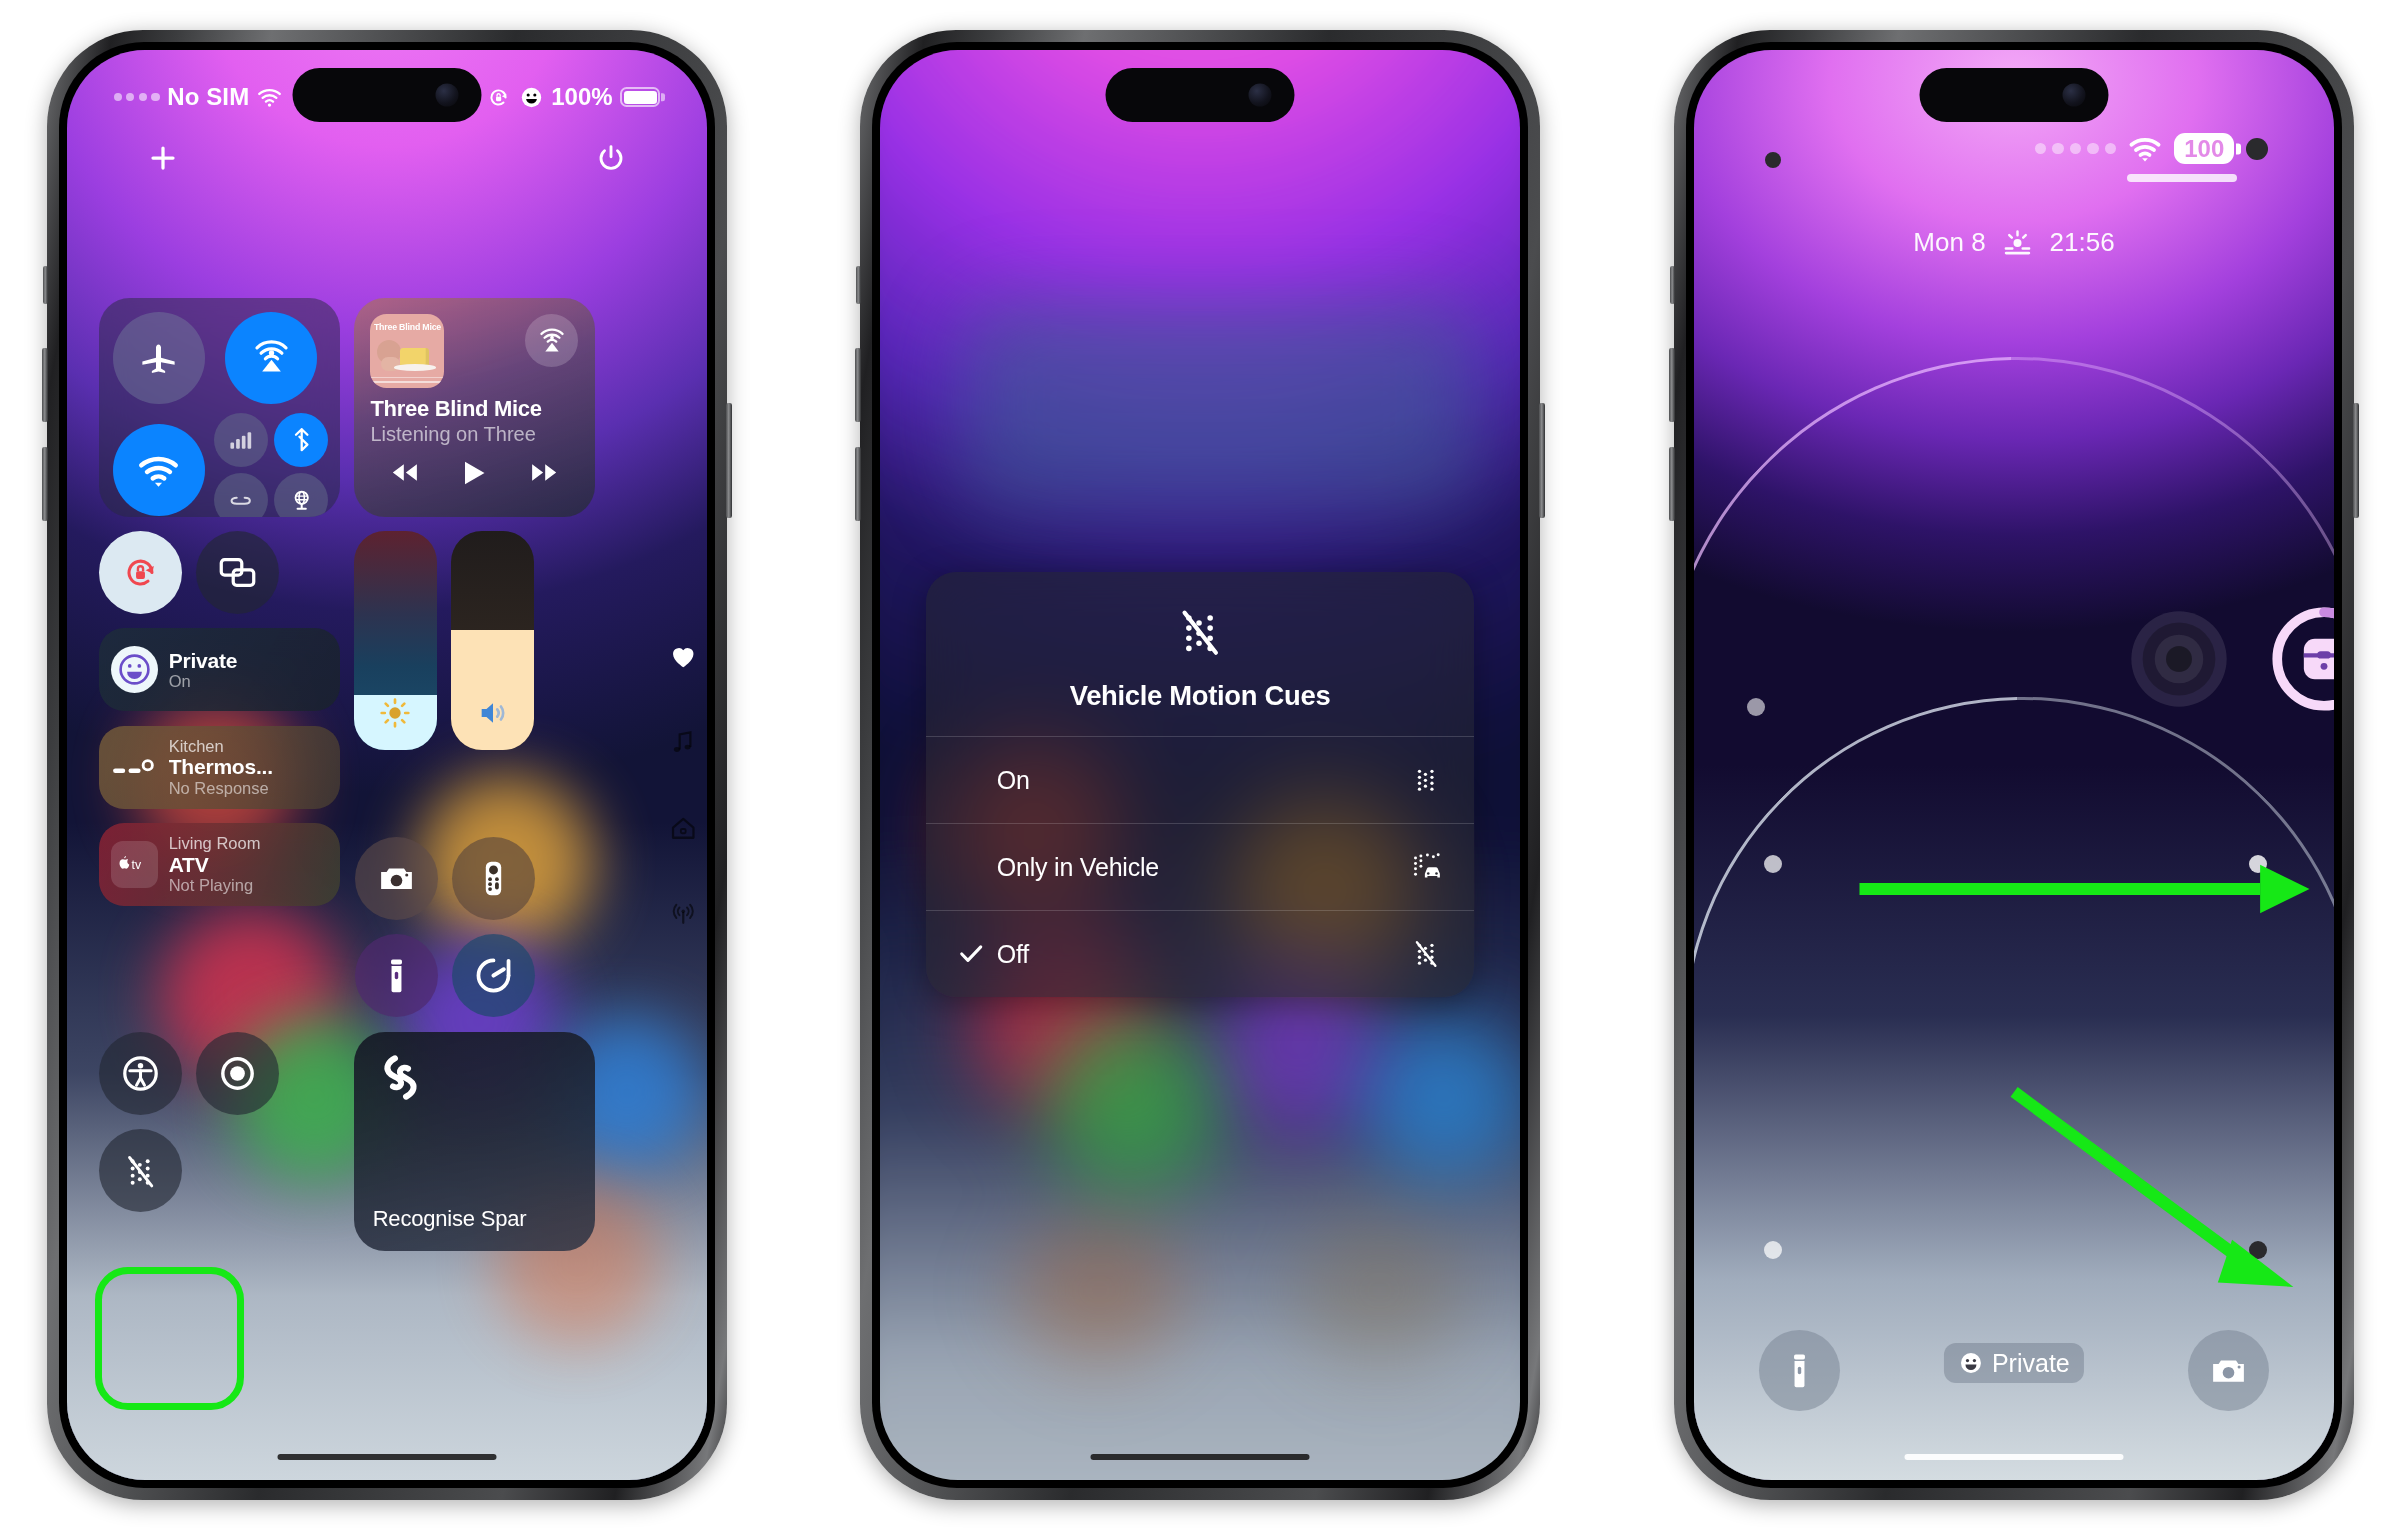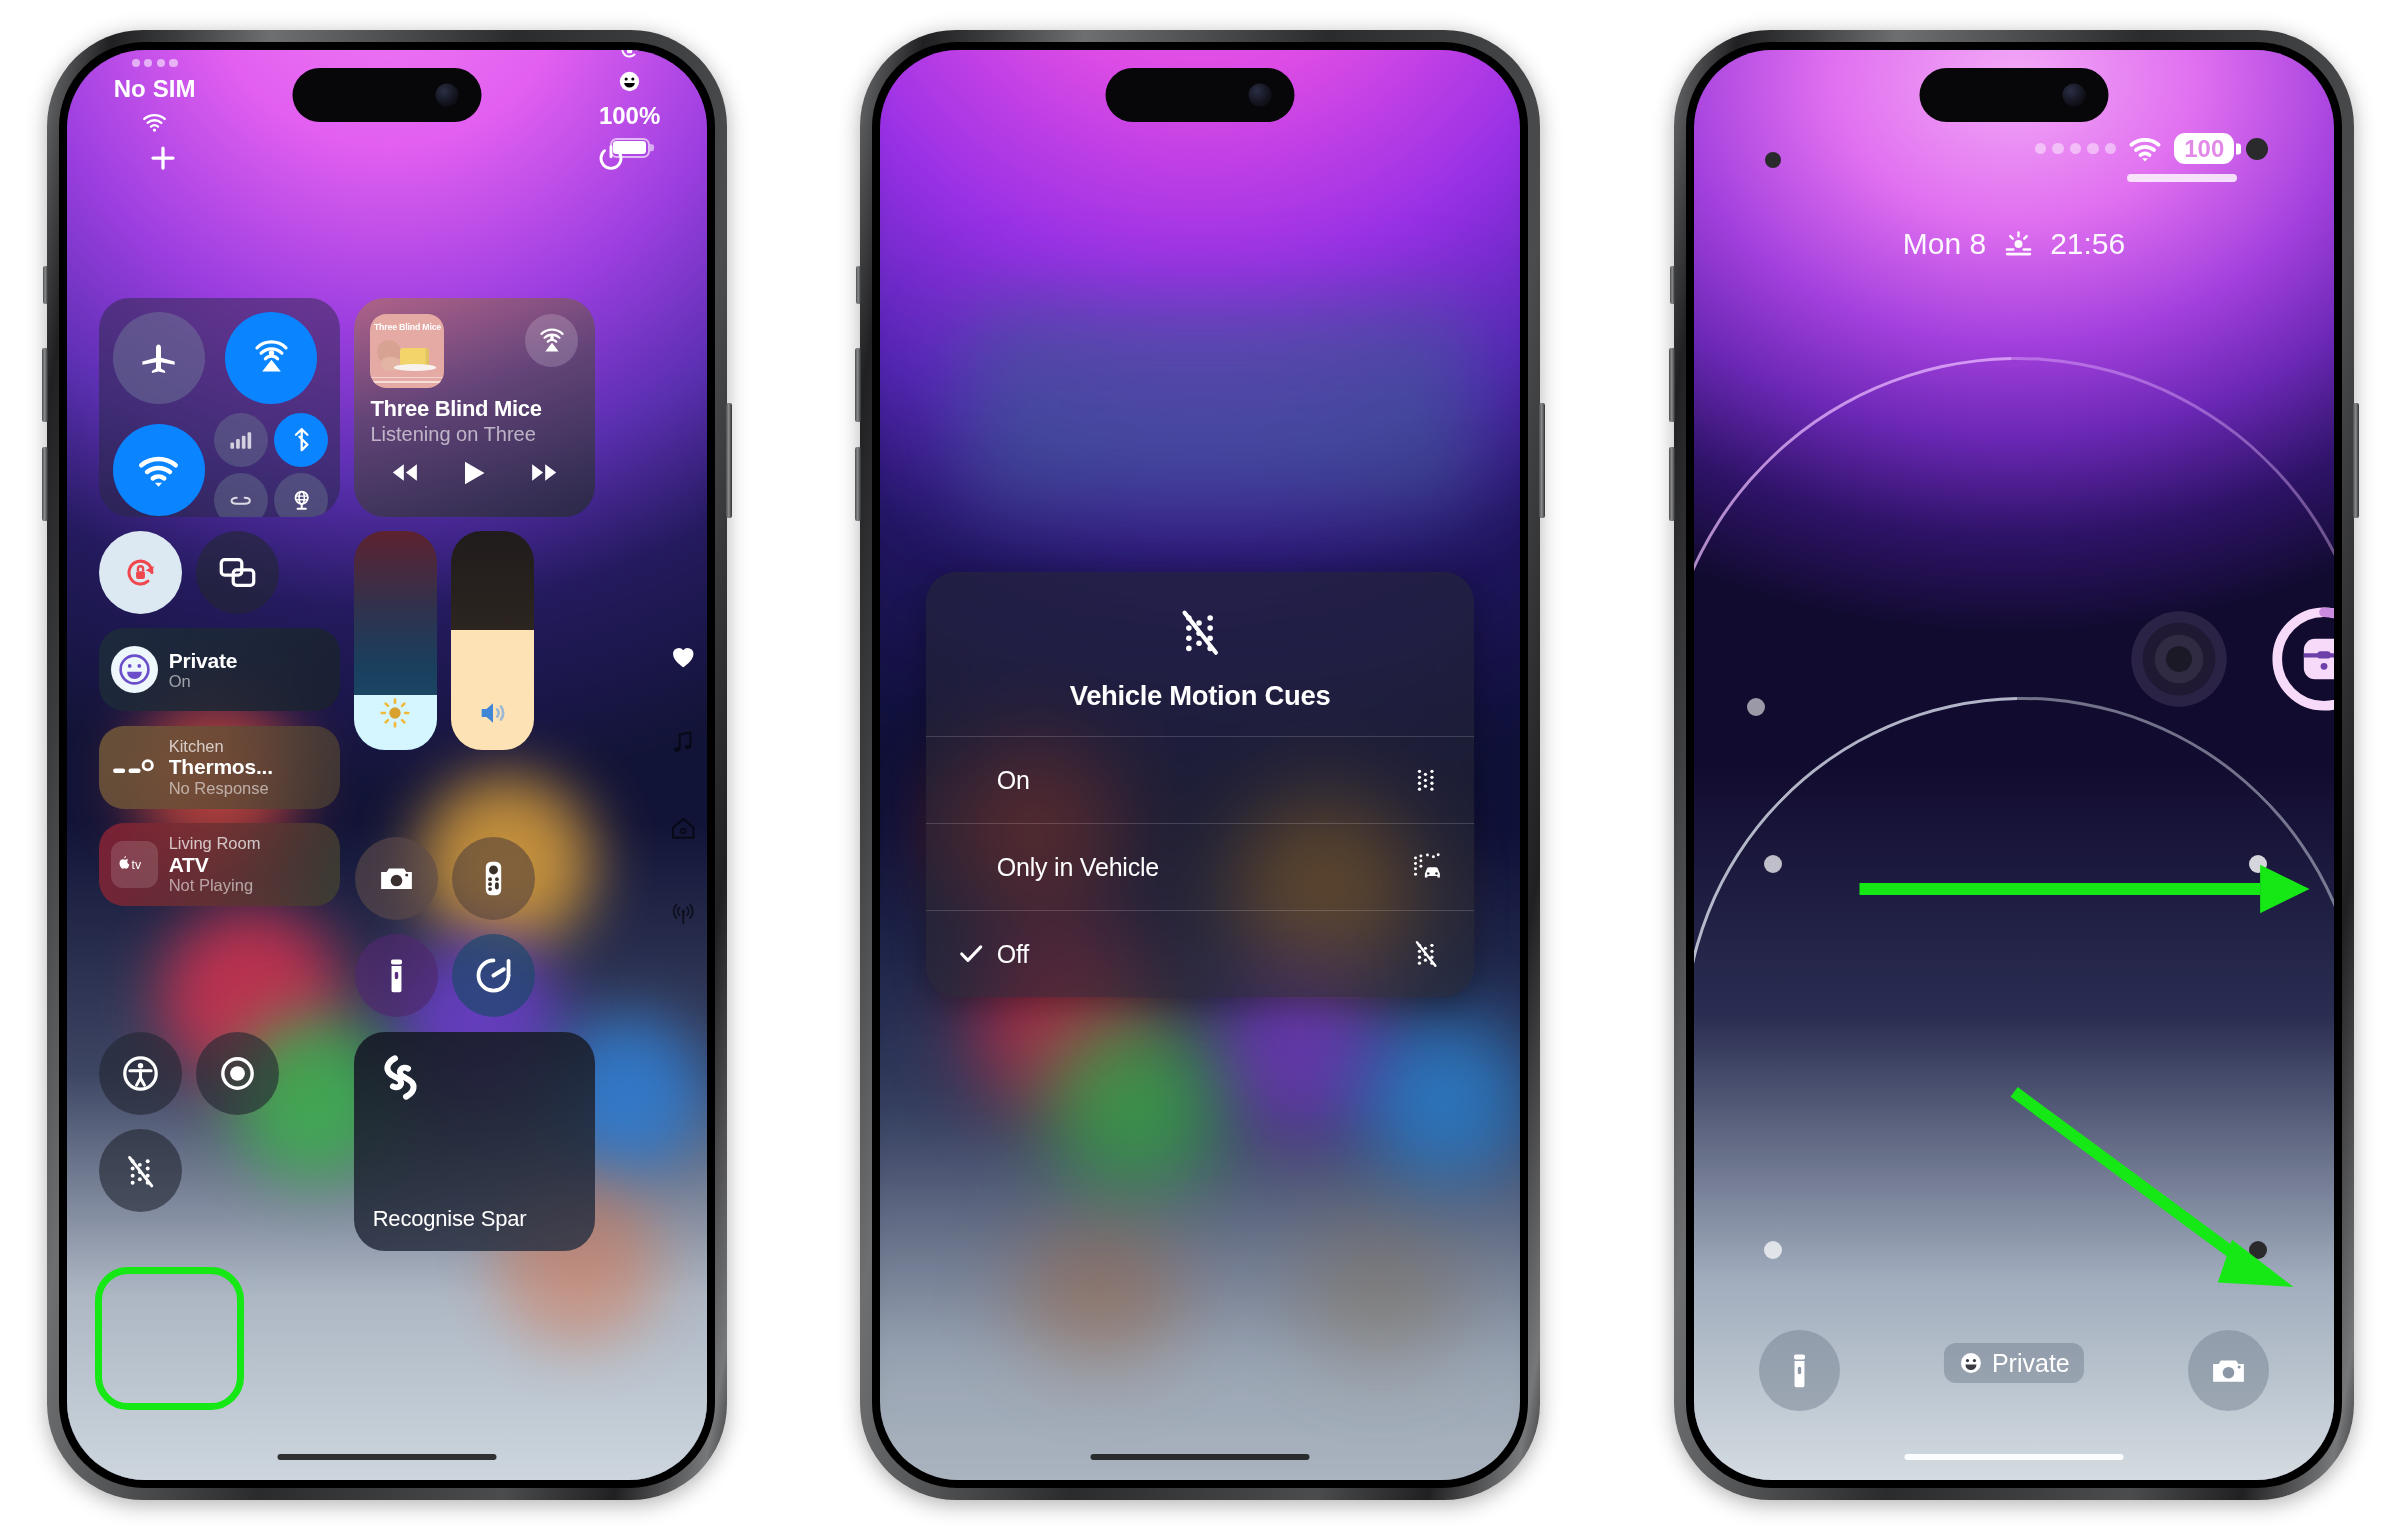--- a/index.html
+++ b/index.html
@@ -94,7 +94,7 @@
     padding: 0 47px; z-index: 30;
     color:#fff;
   }
-  .sb-left, .sb-right { display:flex; align-items:center; gap: 7.7px; flex-direction: column; }
+  .sb-left, .sb-right { display:flex; align-items:center; gap: 7.7px; }
   .sb-left { font-size: 24px; font-weight:600; letter-spacing:0.1px; }
   .sb-right { font-size: 24px; font-weight:600; }
   .dots { display:flex; gap:4.4px; align-items:center; }

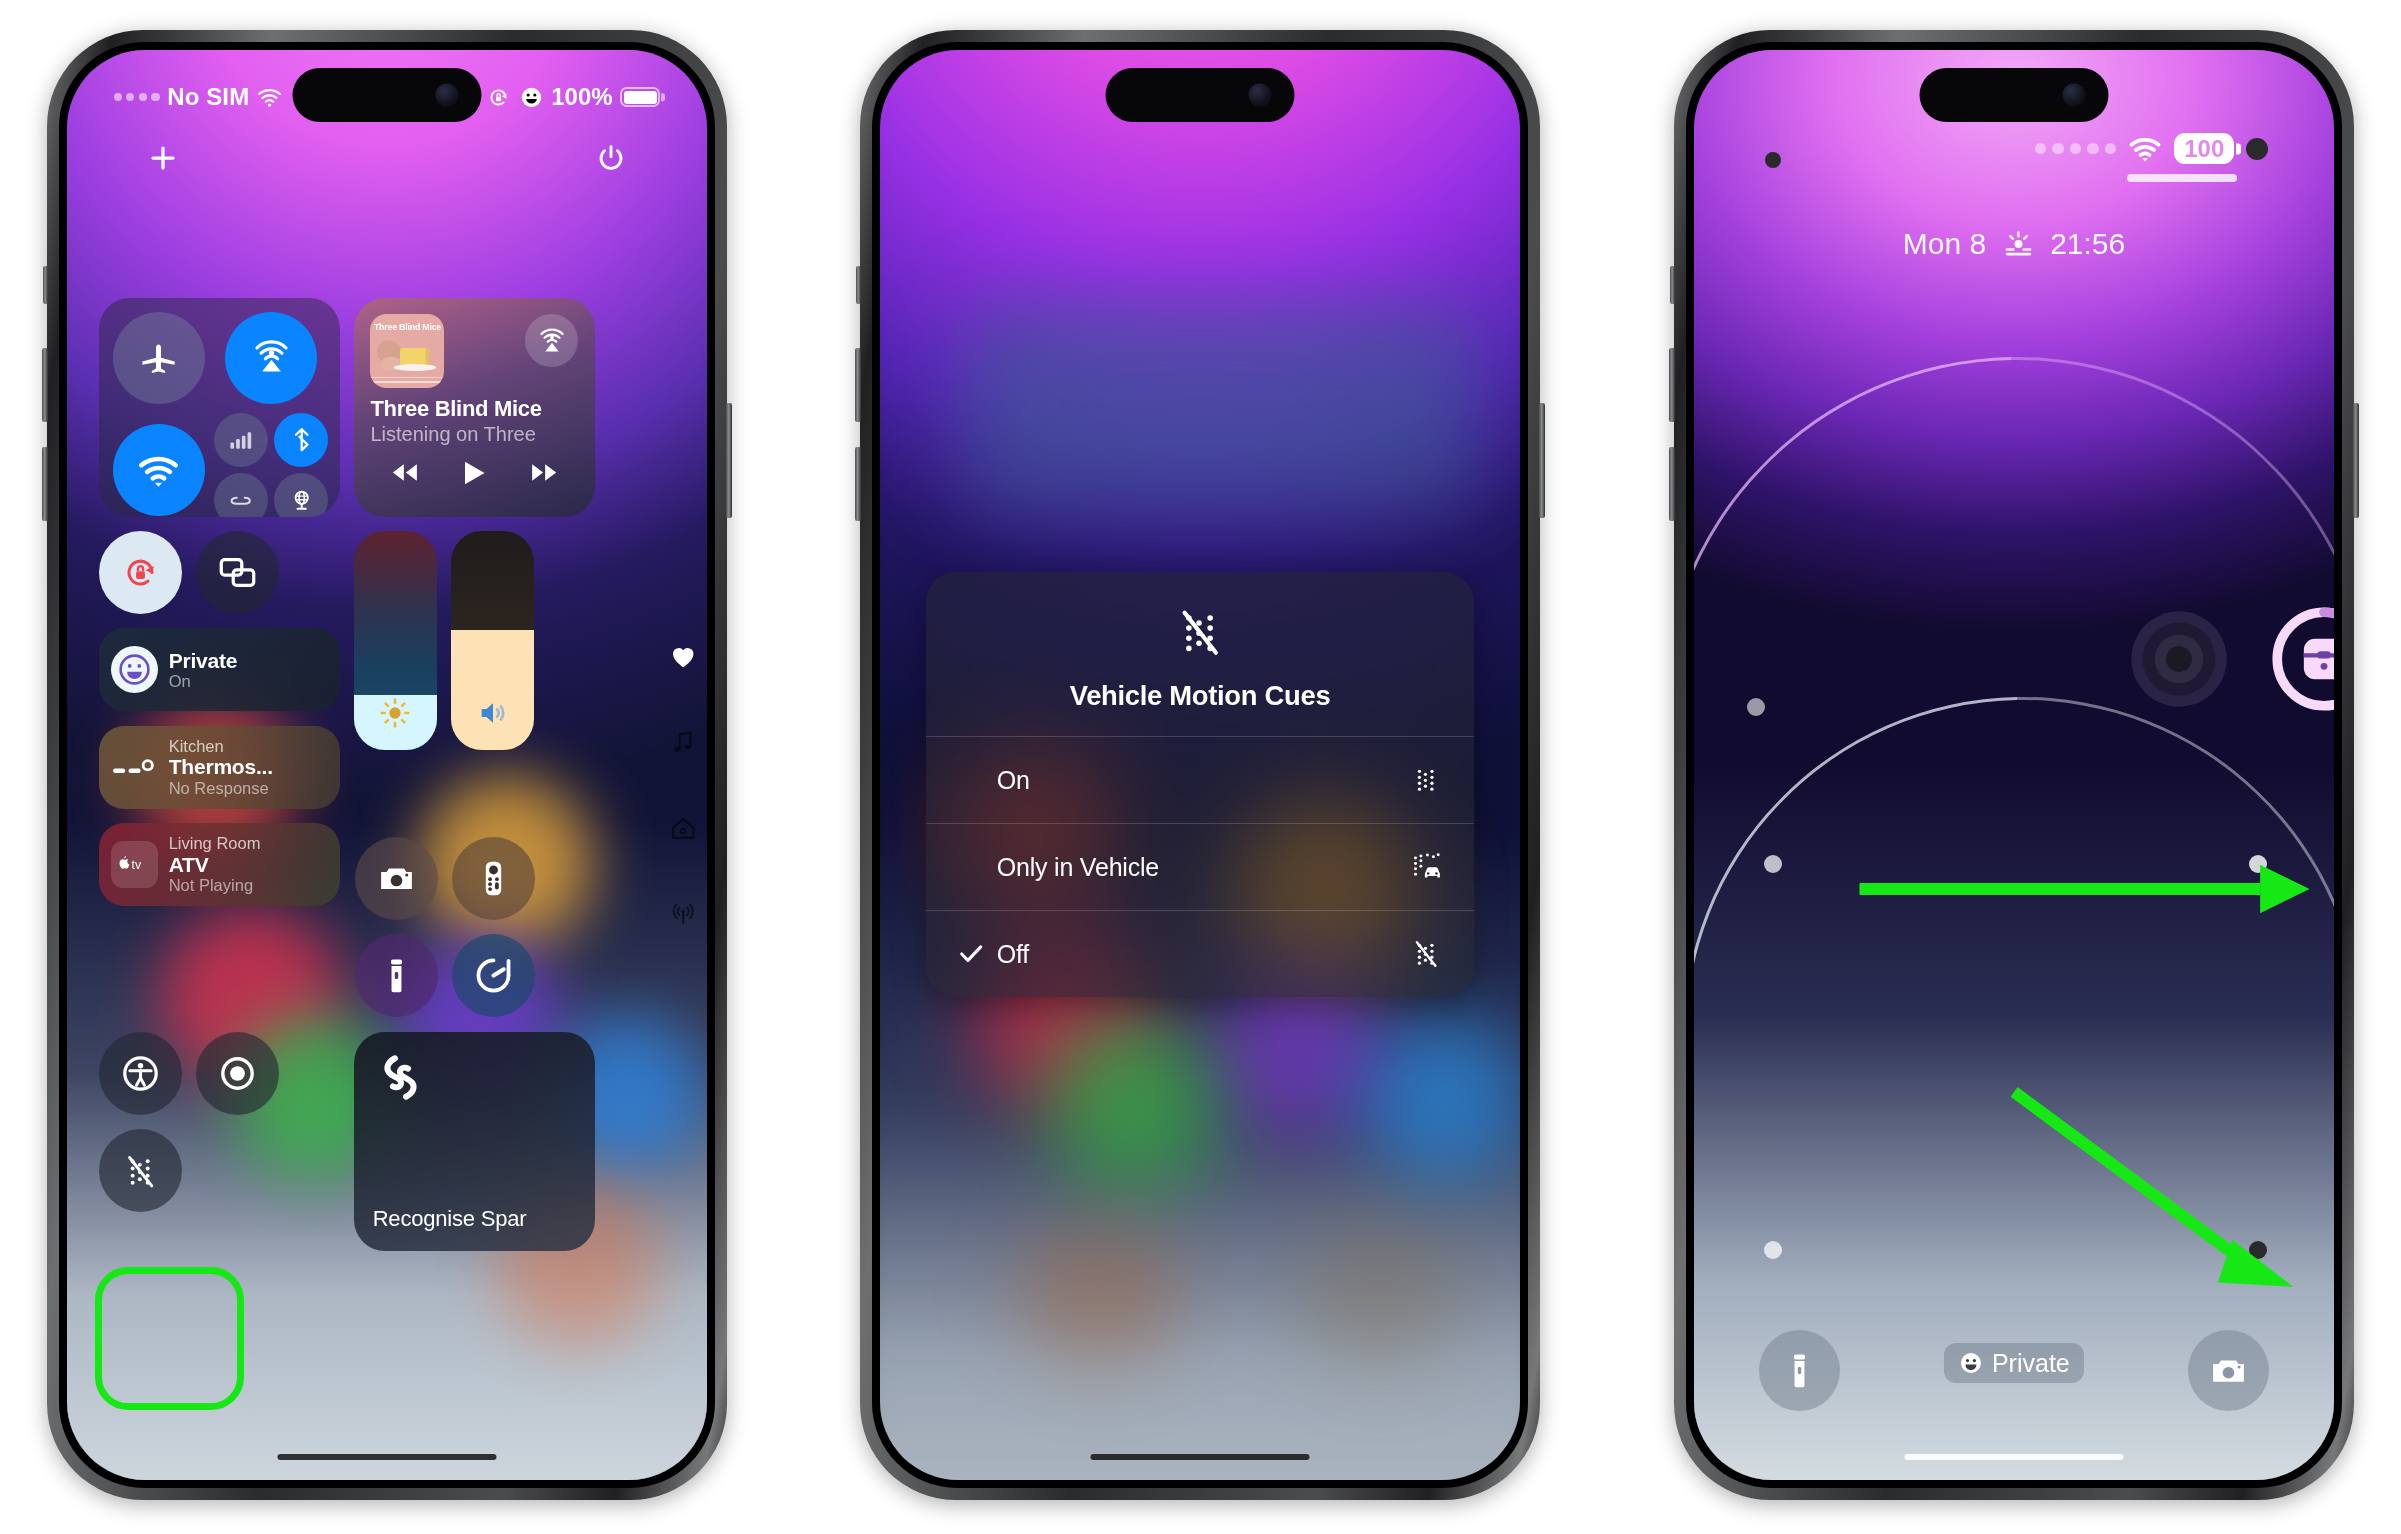--- a/index.html
+++ b/index.html
@@ -248,7 +248,7 @@
   .ls-topdot { position:absolute; top: 102px; left: 71px; width: 16.5px; height:16.5px; border-radius:50%; background:#2a2a2d; z-index:30;}
 
   .ls-datetime { position:absolute; top: 177px; left:0; right:0; text-align:center; z-index: 25;
-                 color: rgba(255,255,255,.95); font-size: 30px; font-weight:500; display:flex; justify-content:center; align-items:center; gap: 16.5px;}
+                 color: rgba(255,255,255,.95); font-size: 26px; font-weight:500; display:flex; justify-content:center; align-items:center; gap: 16.5px;}
   .ls-datetime svg { width: 31px; height: 31px; color: rgba(255,255,255,.95); }
   .ls-clock { position:absolute; top: 215px; left:0; right:0; text-align:center; z-index:25;
               color: #f7cff8; font-size: 181px; font-weight: 300; letter-spacing: -3.3px; line-height: 1; }

